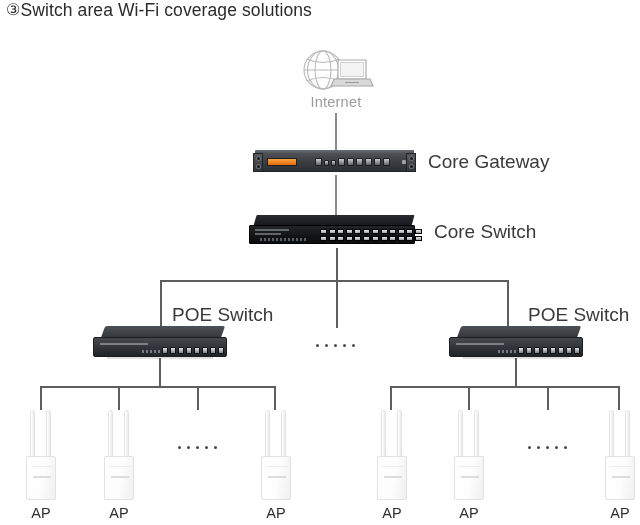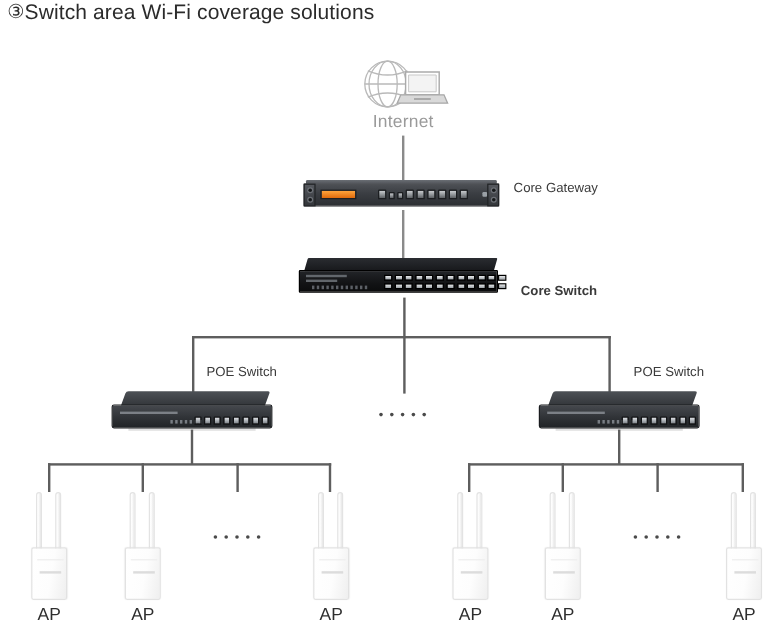--- a/index.html
+++ b/index.html
@@ -37,7 +37,7 @@
   
   .dev-label {
     position: absolute;
-    font-size: 11px;
+    font-size: 19px;
     color: #3a3a3a;
     white-space: nowrap;
   }

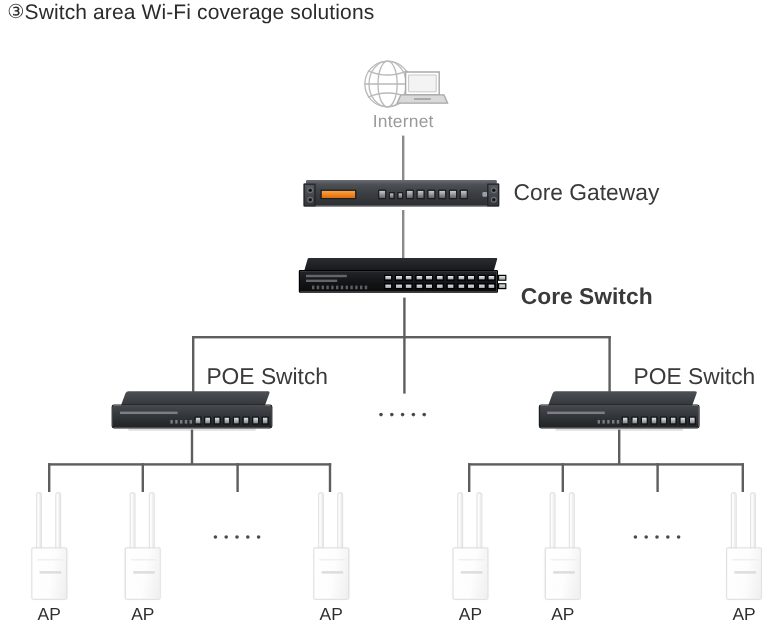--- a/index.html
+++ b/index.html
@@ -460,7 +460,7 @@
       </div>
     </div>
   </div>
-  <div class="dev-label" style="left:434px; top:237px;font-weight:bold;">Core Switch</div>
+  <div class="dev-label" style="left:434px; top:221px;">Core Switch</div>
 
   <div class="line-v" style="left:336px; top:248px; height:33px;"></div>
   <div class="line-h" style="left:160px; top:280px; width:349px;"></div>

